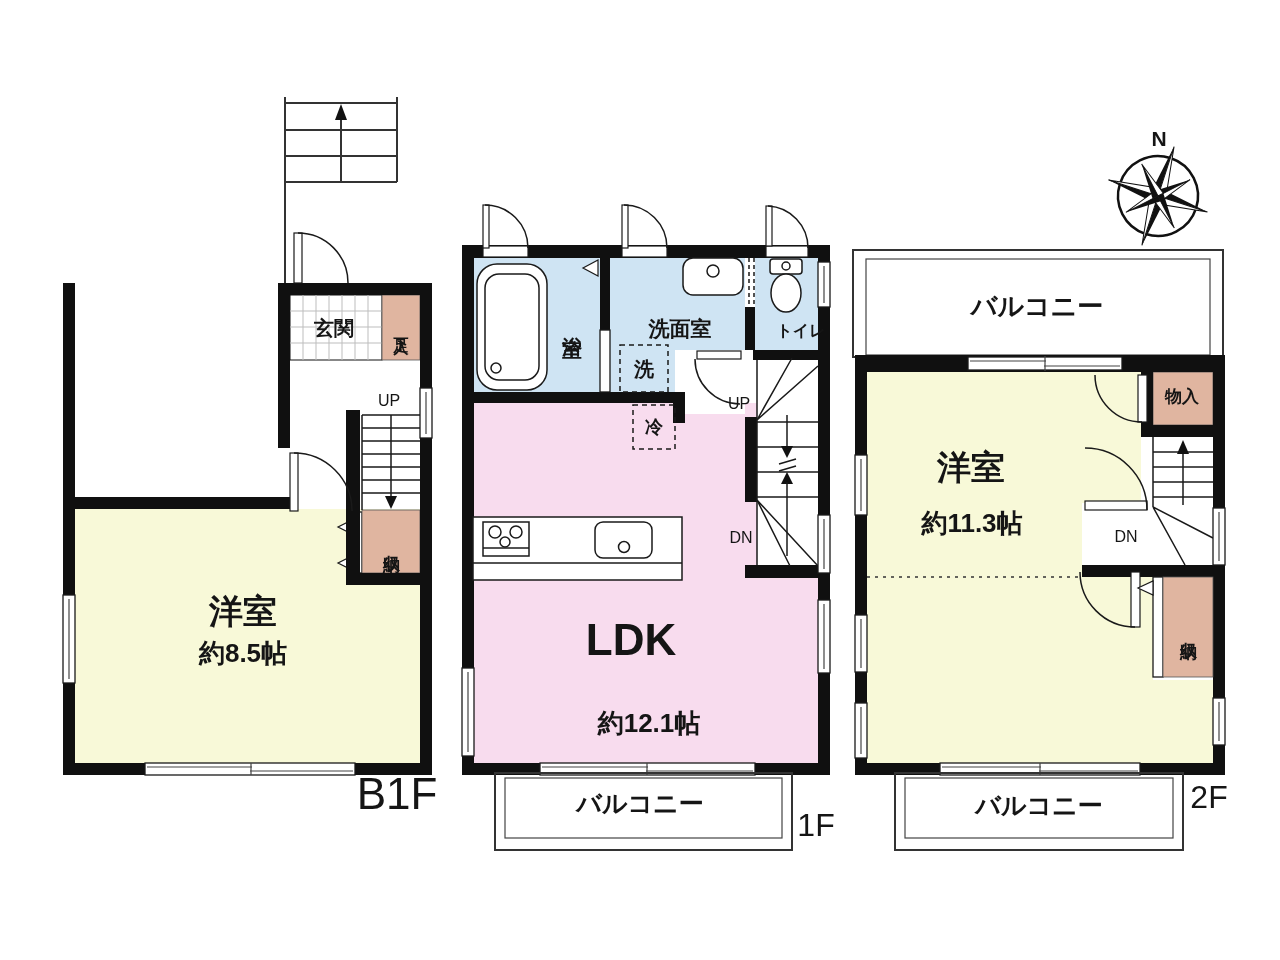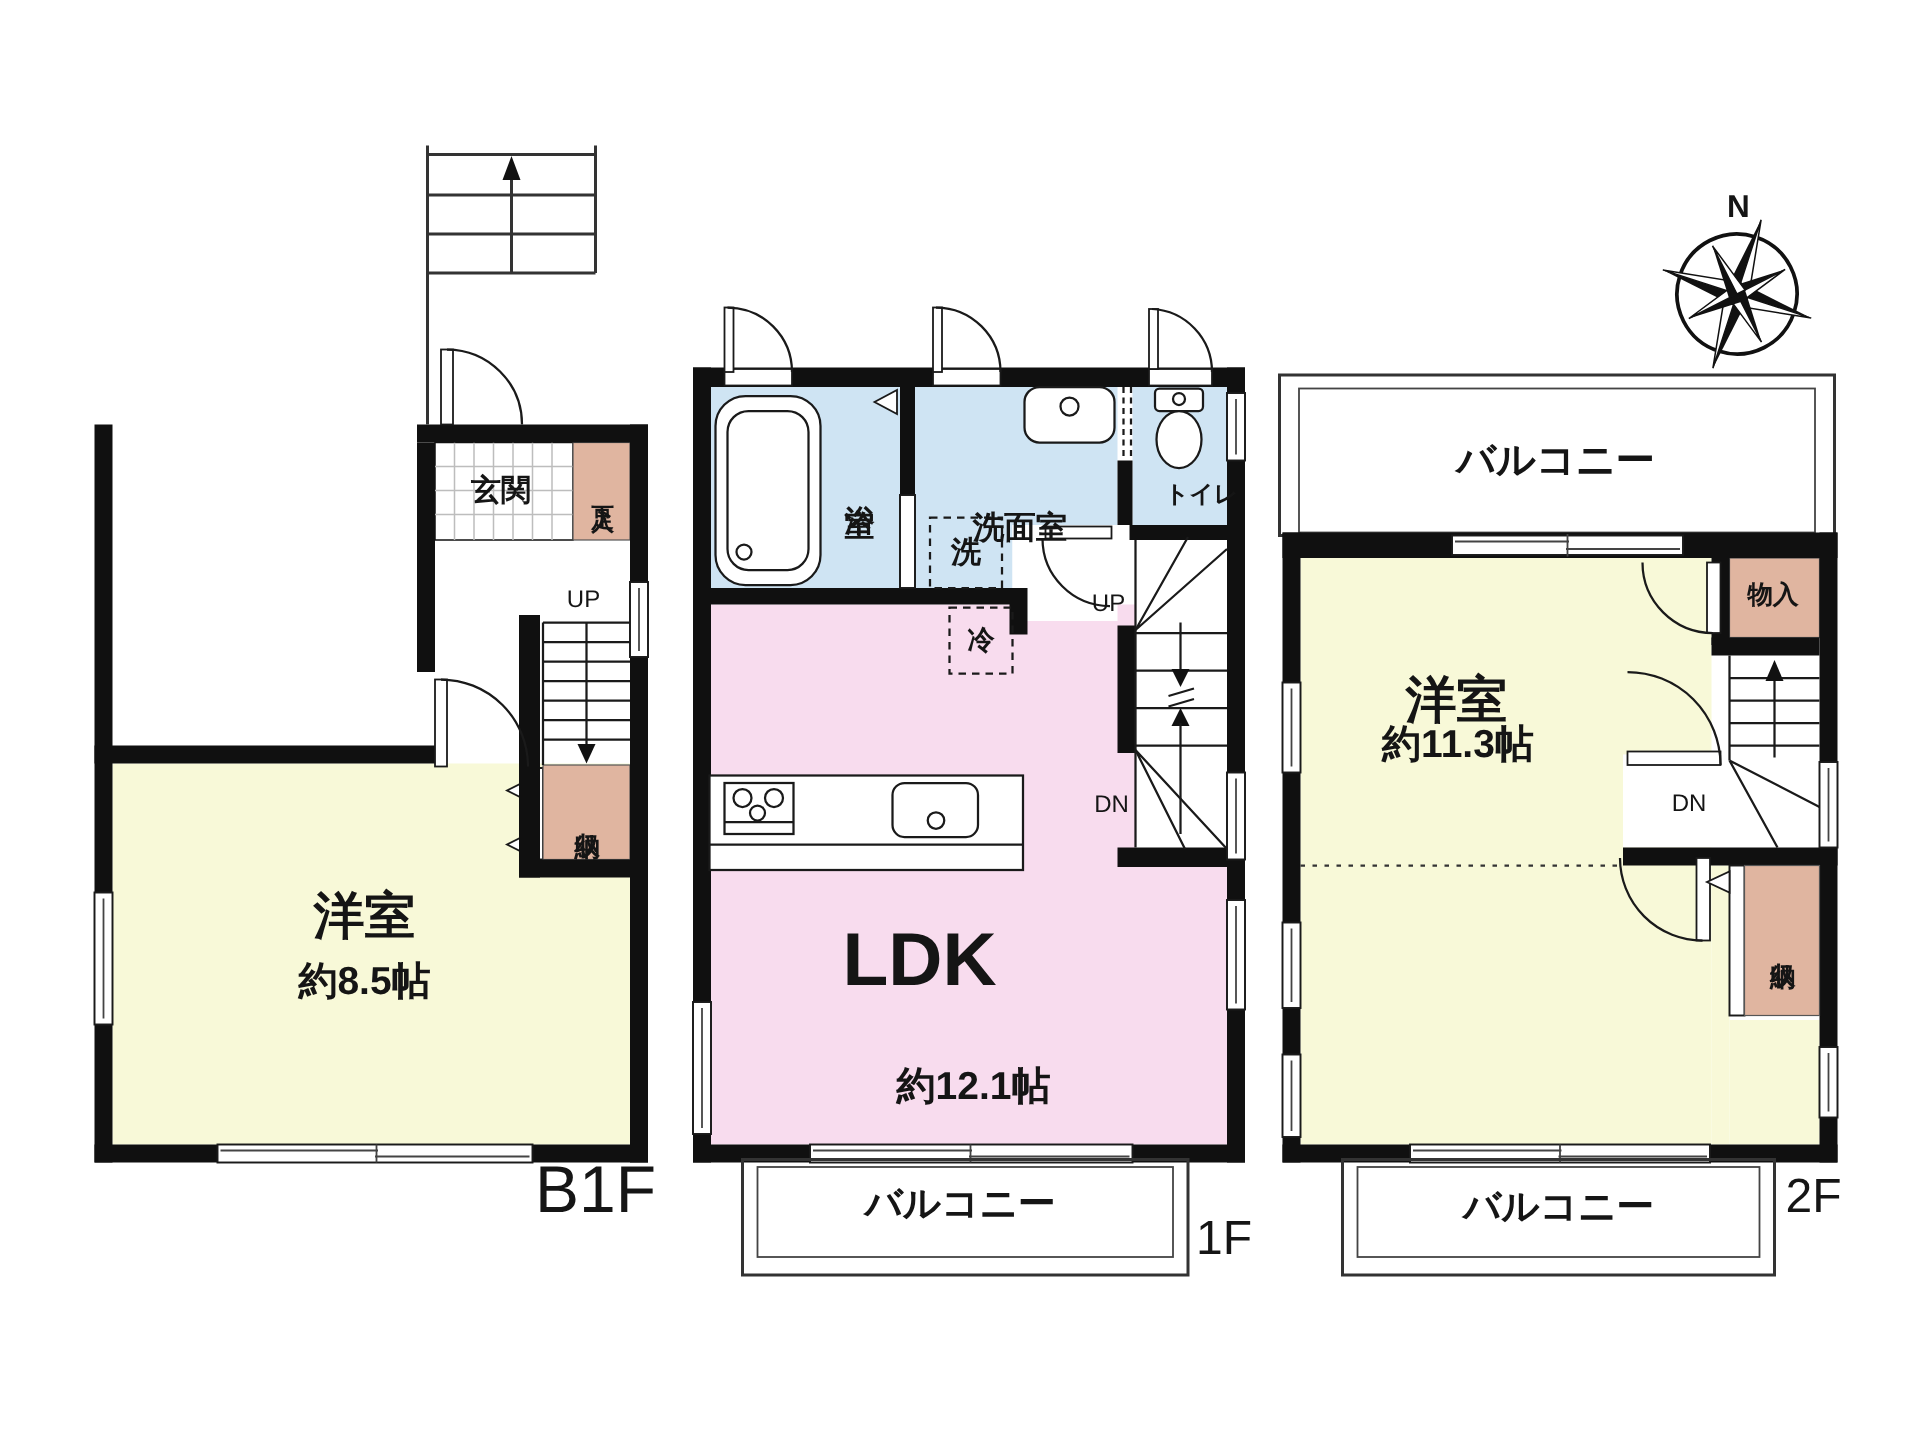--- a/index.html
+++ b/index.html
@@ -306,7 +306,7 @@
 <div class="lbl thin" style="left:397px;top:794px;font-size:44px;">B1F</div>
 
 <div class="lbl v" style="left:572px;top:322px;font-size:20px;">浴室</div>
-<div class="lbl" style="left:680px;top:329px;font-size:21px;margin-top:24px;">洗面室</div>
+<div class="lbl" style="left:680px;top:329px;font-size:21px;">洗面室</div>
 <div class="lbl" style="left:644px;top:369px;font-size:20px;">洗</div>
 <div class="lbl" style="left:654px;top:427px;font-size:18px;">冷</div>
 <div class="lbl" style="left:789px;top:331px;font-size:16px;margin-left:12px;">トイレ</div>

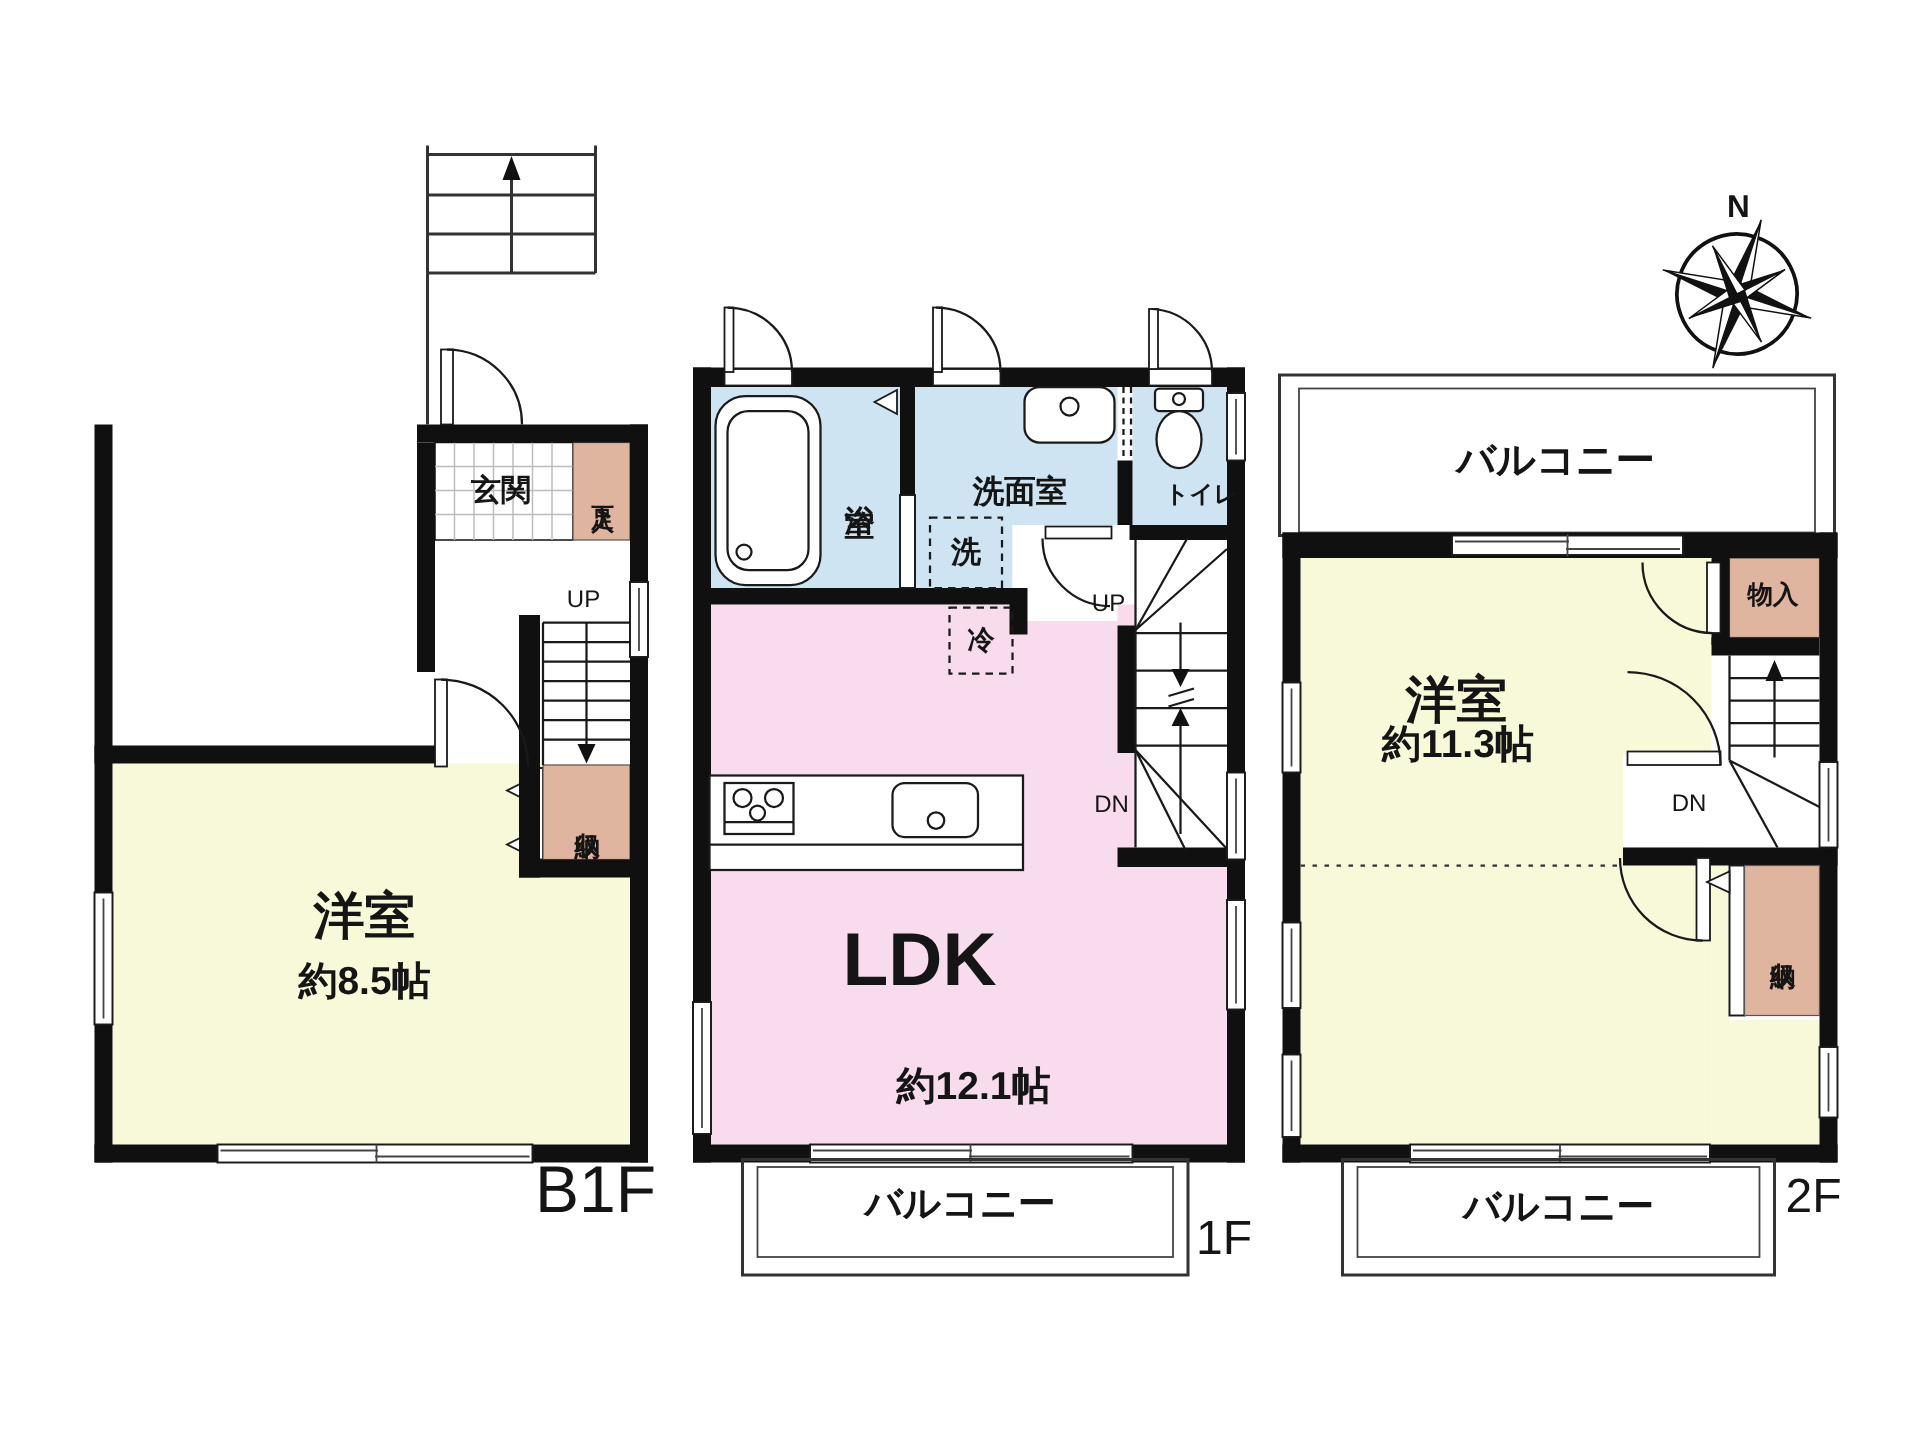--- a/index.html
+++ b/index.html
@@ -319,7 +319,7 @@
 
 <div class="lbl" style="left:1037px;top:307px;font-size:26px;">バルコニー</div>
 <div class="lbl" style="left:971px;top:468px;font-size:34px;">洋室</div>
-<div class="lbl" style="left:972px;top:496px;font-size:26px;">約11.3帖</div>
+<div class="lbl" style="left:972px;top:524px;font-size:26px;">約11.3帖</div>
 <div class="lbl" style="left:1182px;top:397px;font-size:17px;">物入</div>
 <div class="lbl thin" style="left:1126px;top:537px;font-size:16px;">DN</div>
 <div class="lbl v" style="left:1188px;top:629px;font-size:17px;">収納</div>

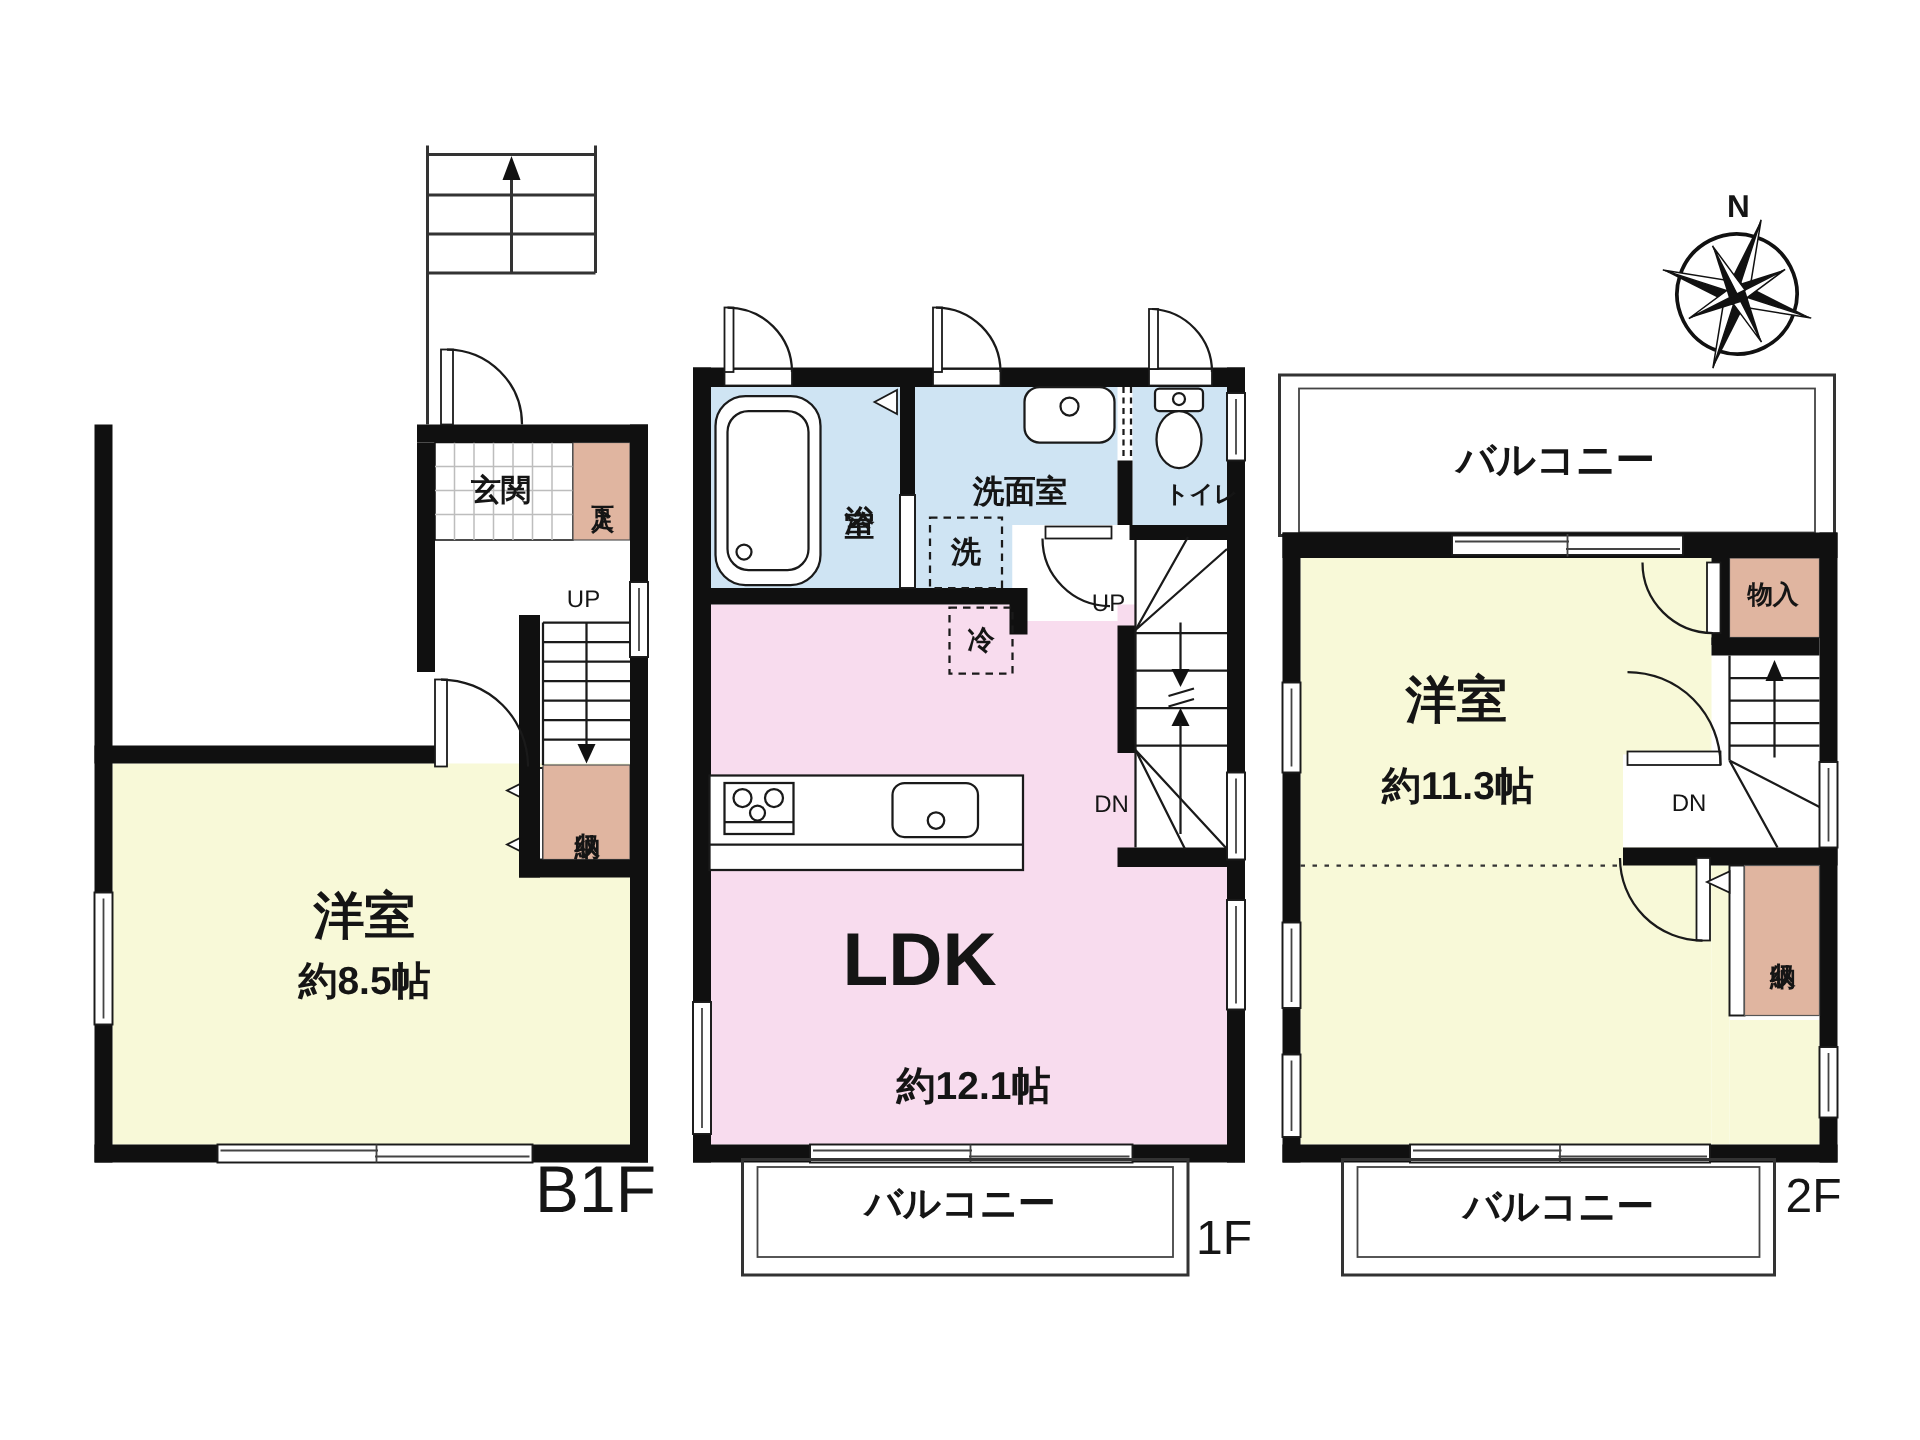--- a/index.html
+++ b/index.html
@@ -312,7 +312,7 @@
 <div class="lbl" style="left:789px;top:331px;font-size:16px;margin-left:12px;">トイレ</div>
 <div class="lbl thin" style="left:739px;top:404px;font-size:16px;">UP</div>
 <div class="lbl thin" style="left:741px;top:538px;font-size:16px;">DN</div>
-<div class="lbl" style="left:613px;top:640px;font-size:50px;">LDK</div>
+<div class="lbl" style="left:631px;top:640px;font-size:44px;">LDK</div>
 <div class="lbl" style="left:649px;top:724px;font-size:26px;">約12.1帖</div>
 <div class="lbl" style="left:640px;top:803px;font-size:25px;">バルコニー</div>
 <div class="lbl thin" style="left:816px;top:799px;font-size:32px;margin-top:27px;">1F</div>

